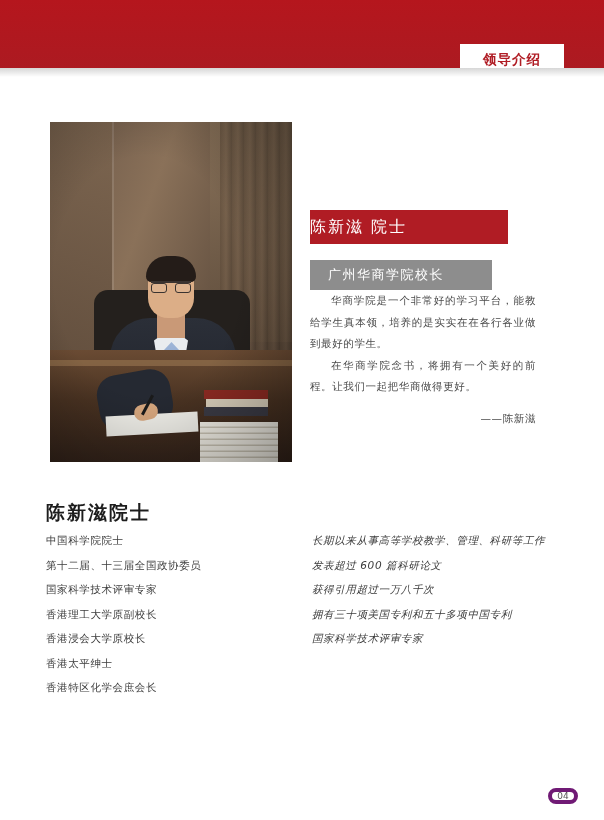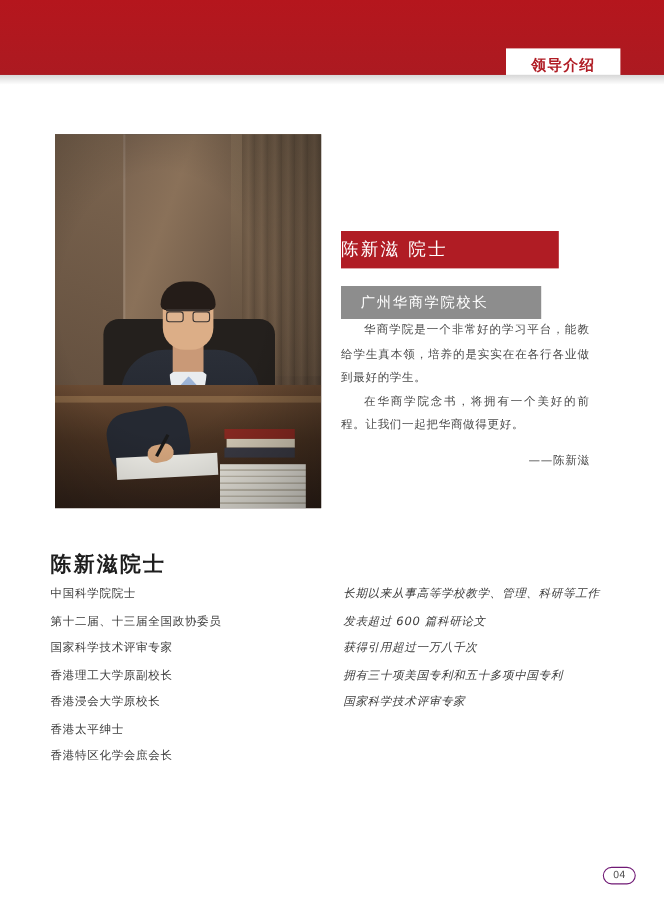--- a/index.html
+++ b/index.html
@@ -247,7 +247,7 @@
     position: absolute;
     right: 26px; bottom: 16px;
     width: 30px; height: 16px;
-    border: 1px solid #701a75;
+    border: 4px solid #701a75;
     border-radius: 9px;
     display: flex; align-items: center; justify-content: center;
     font-size: 9px; color: #555;

